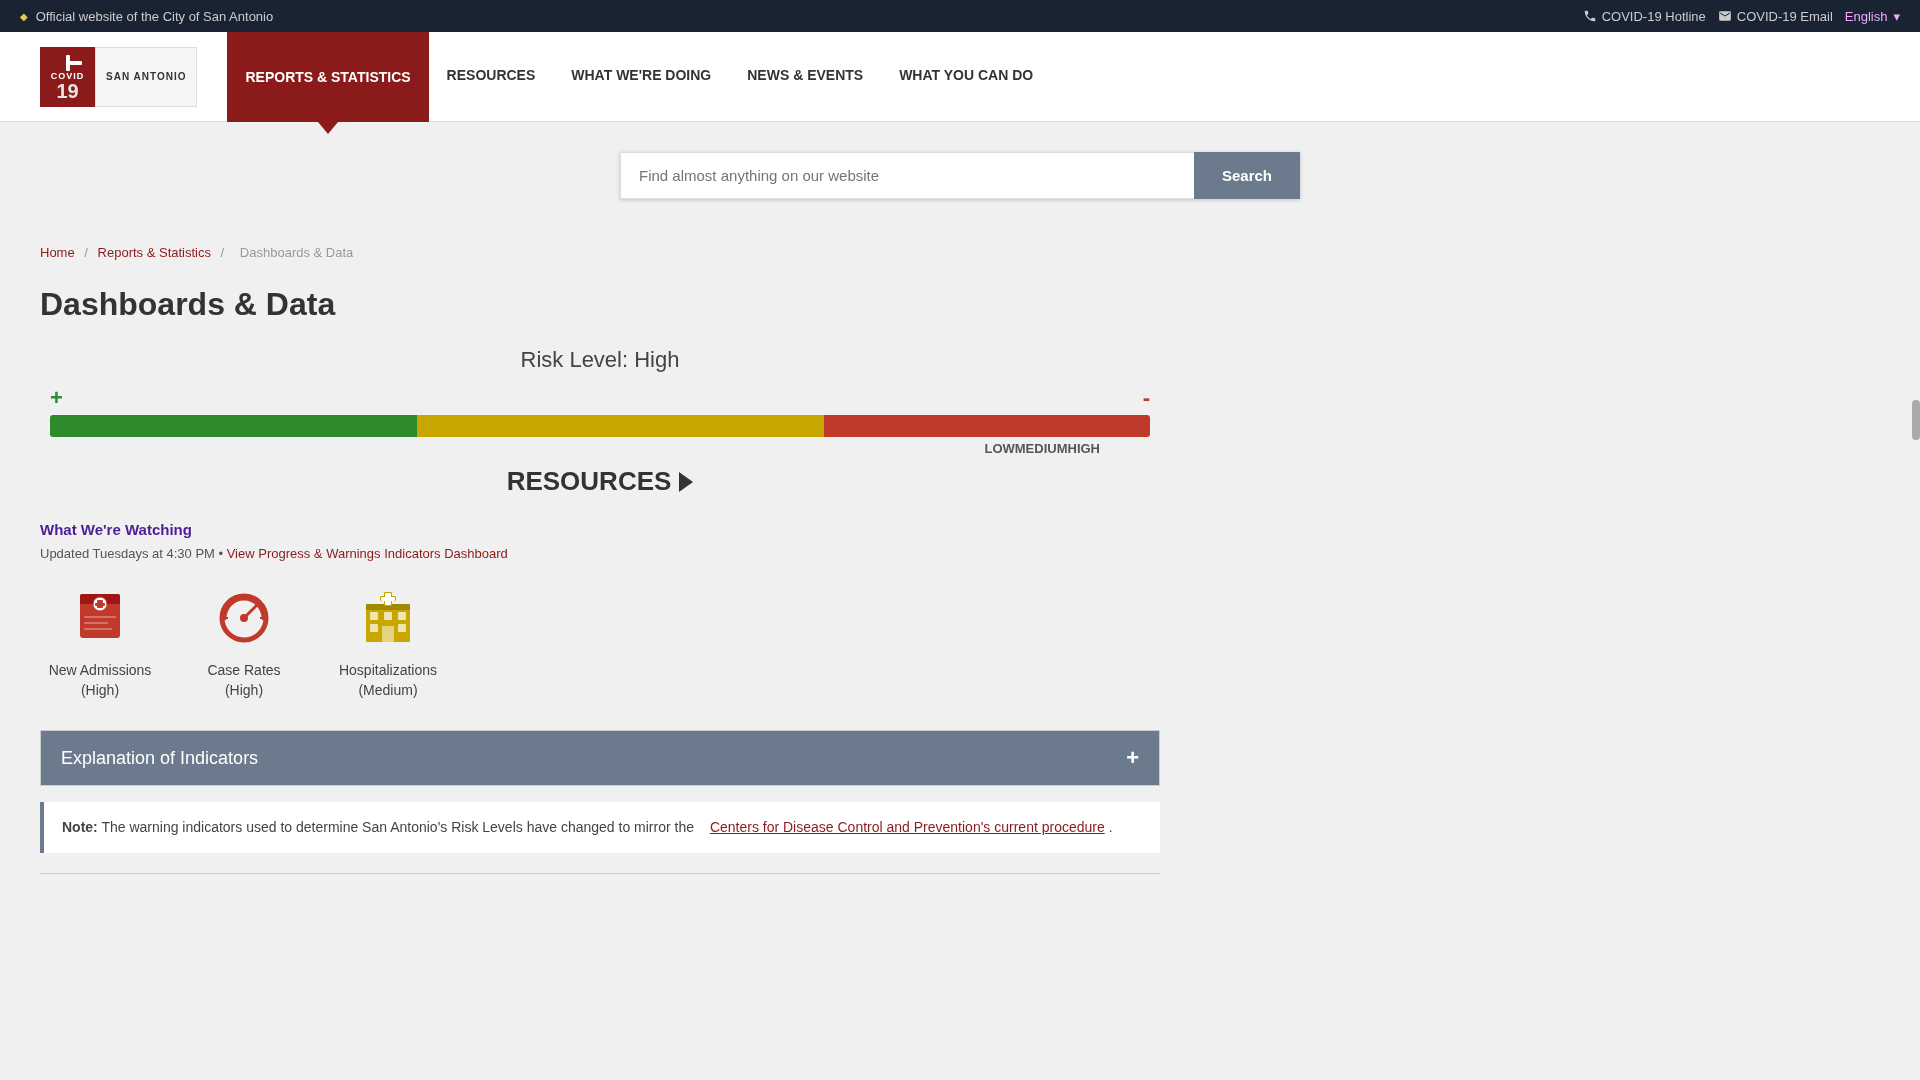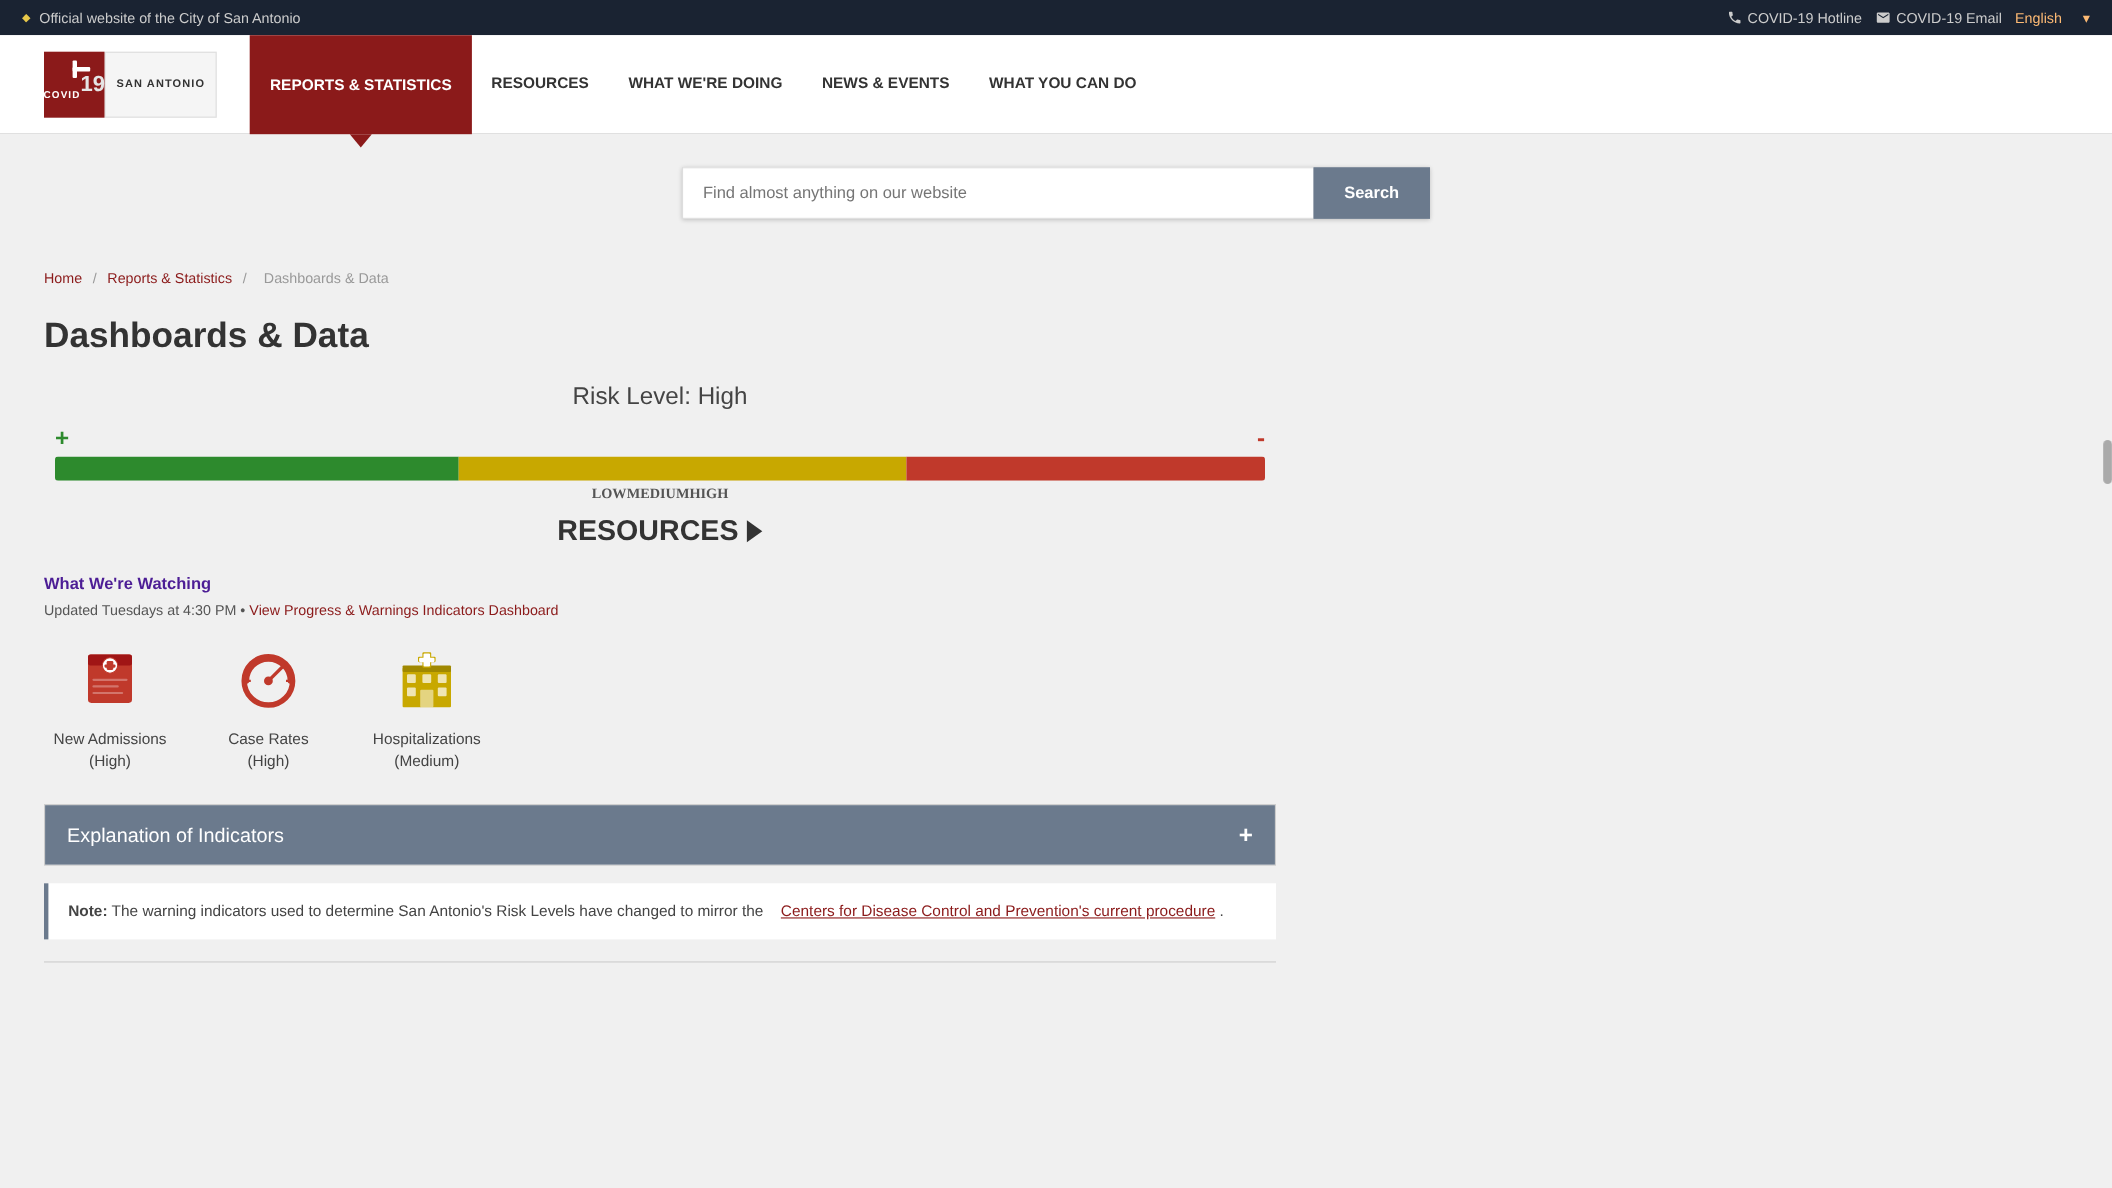--- a/index.html
+++ b/index.html
@@ -22,12 +22,12 @@
     .lang-btn {
       background: transparent;
       border: none;
-      color: #fdba74;
+      color: #f0abfc;
       font-size: 13px;
       cursor: pointer;
       display: flex;
       align-items: center;
-      gap: 19px;
+      gap: 6px;
     }
     .diamond { color: #e8c84a; font-size: 10px; }
 

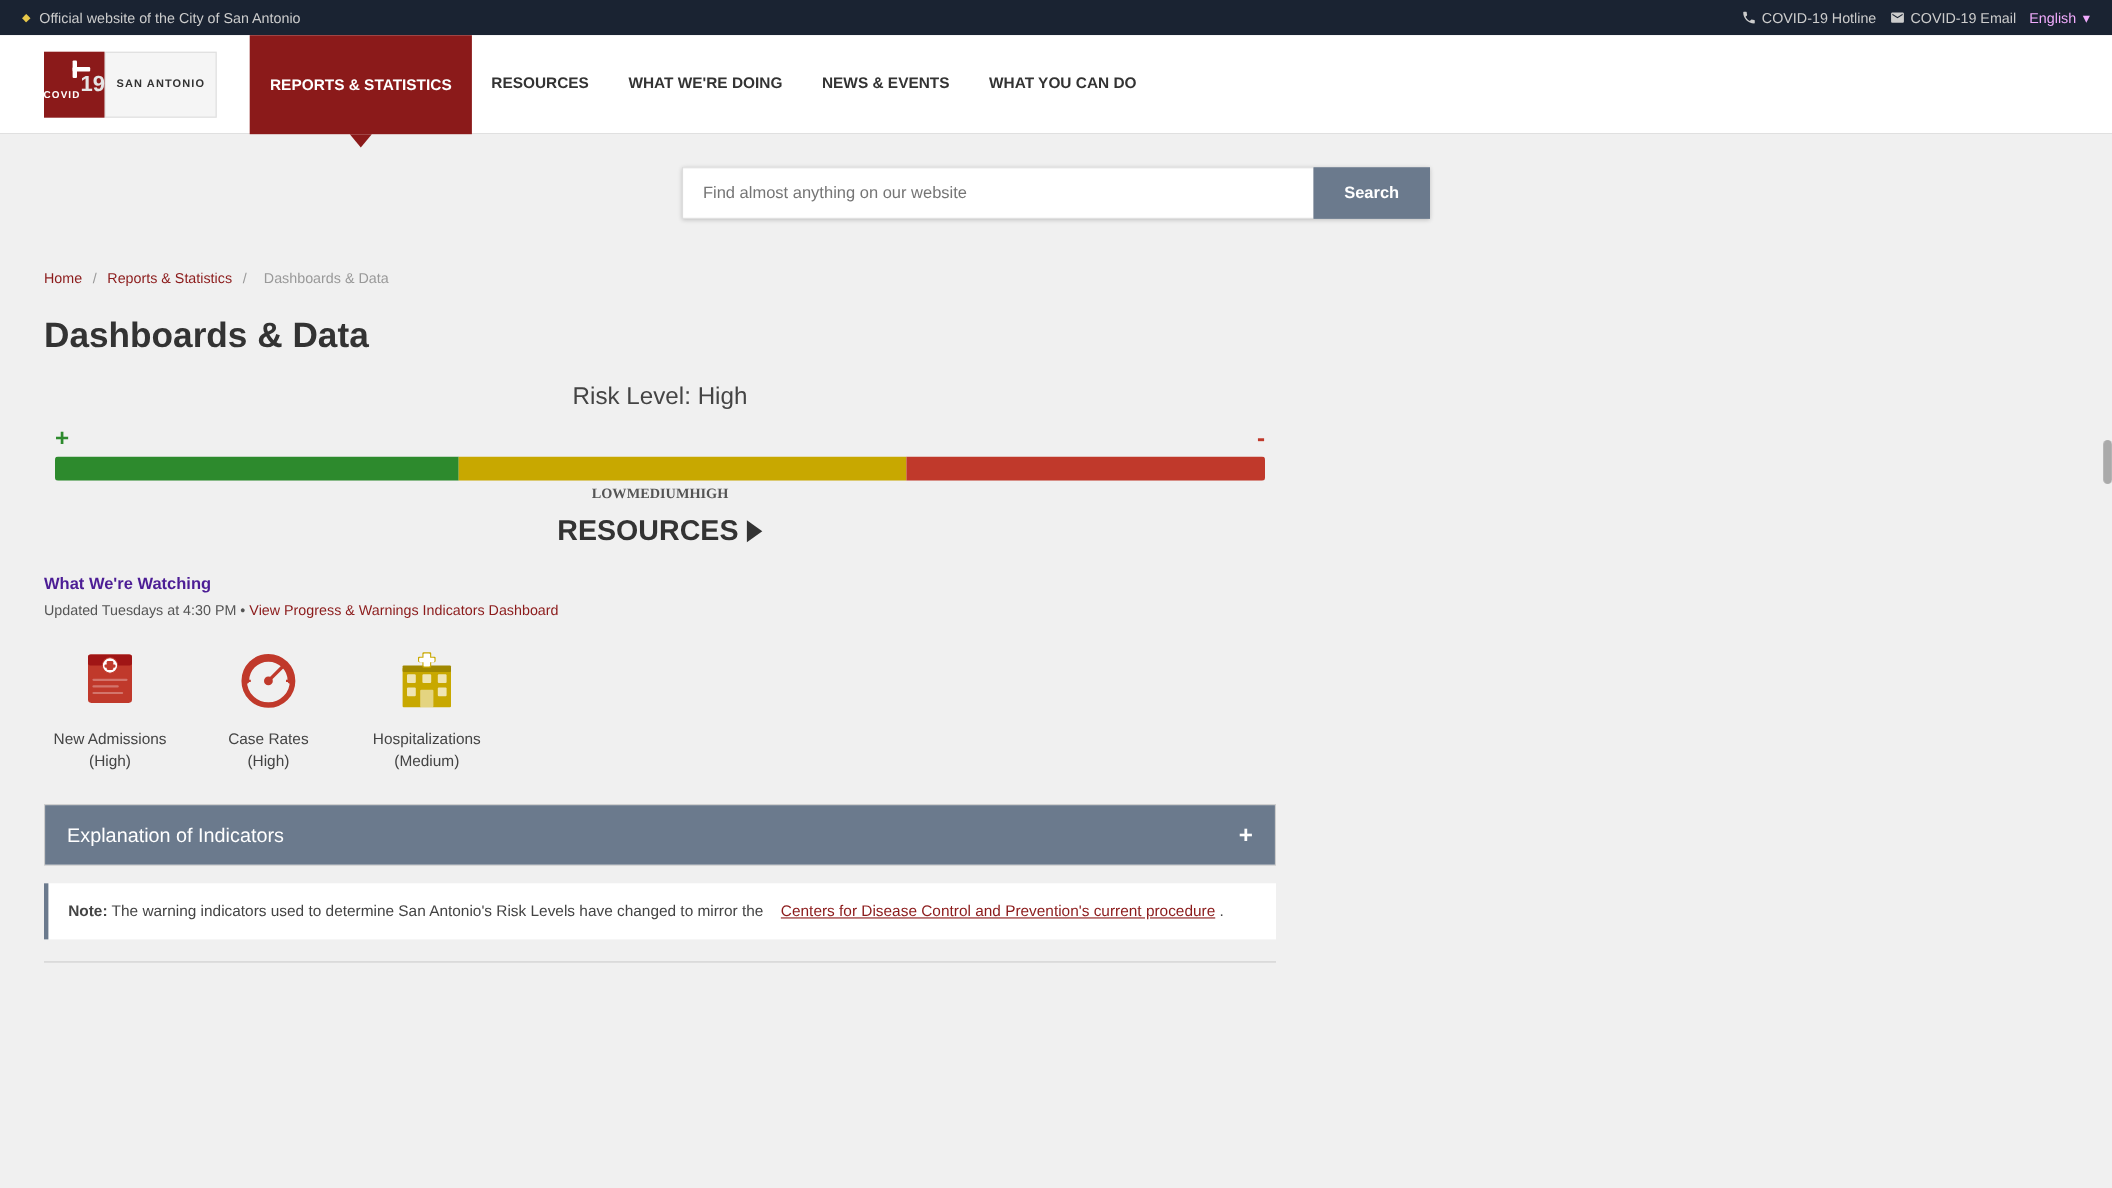--- a/index.html
+++ b/index.html
@@ -292,7 +292,7 @@
 <div id="header">
   <a id="logo" href="#">
     <div style="display:flex;align-items:center;gap:0">
-      <div style="position:relative;width:55px;height:60px;background:#8b1a1a;display:flex;flex-direction:row;align-items:center;justify-content:center;padding:6px 8px;">
+      <div style="position:relative;width:55px;height:60px;background:#8b1a1a;display:flex;flex-direction:column;align-items:center;justify-content:center;padding:6px 8px;">
         <div style="position:absolute;top:8px;left:50%;transform:translateX(-50%);display:flex;gap:2px;align-items:center;">
           <div style="width:4px;height:16px;background:white;border-radius:1px;"></div>
           <div style="width:16px;height:4px;background:white;border-radius:1px;position:absolute;top:6px;left:0;"></div>

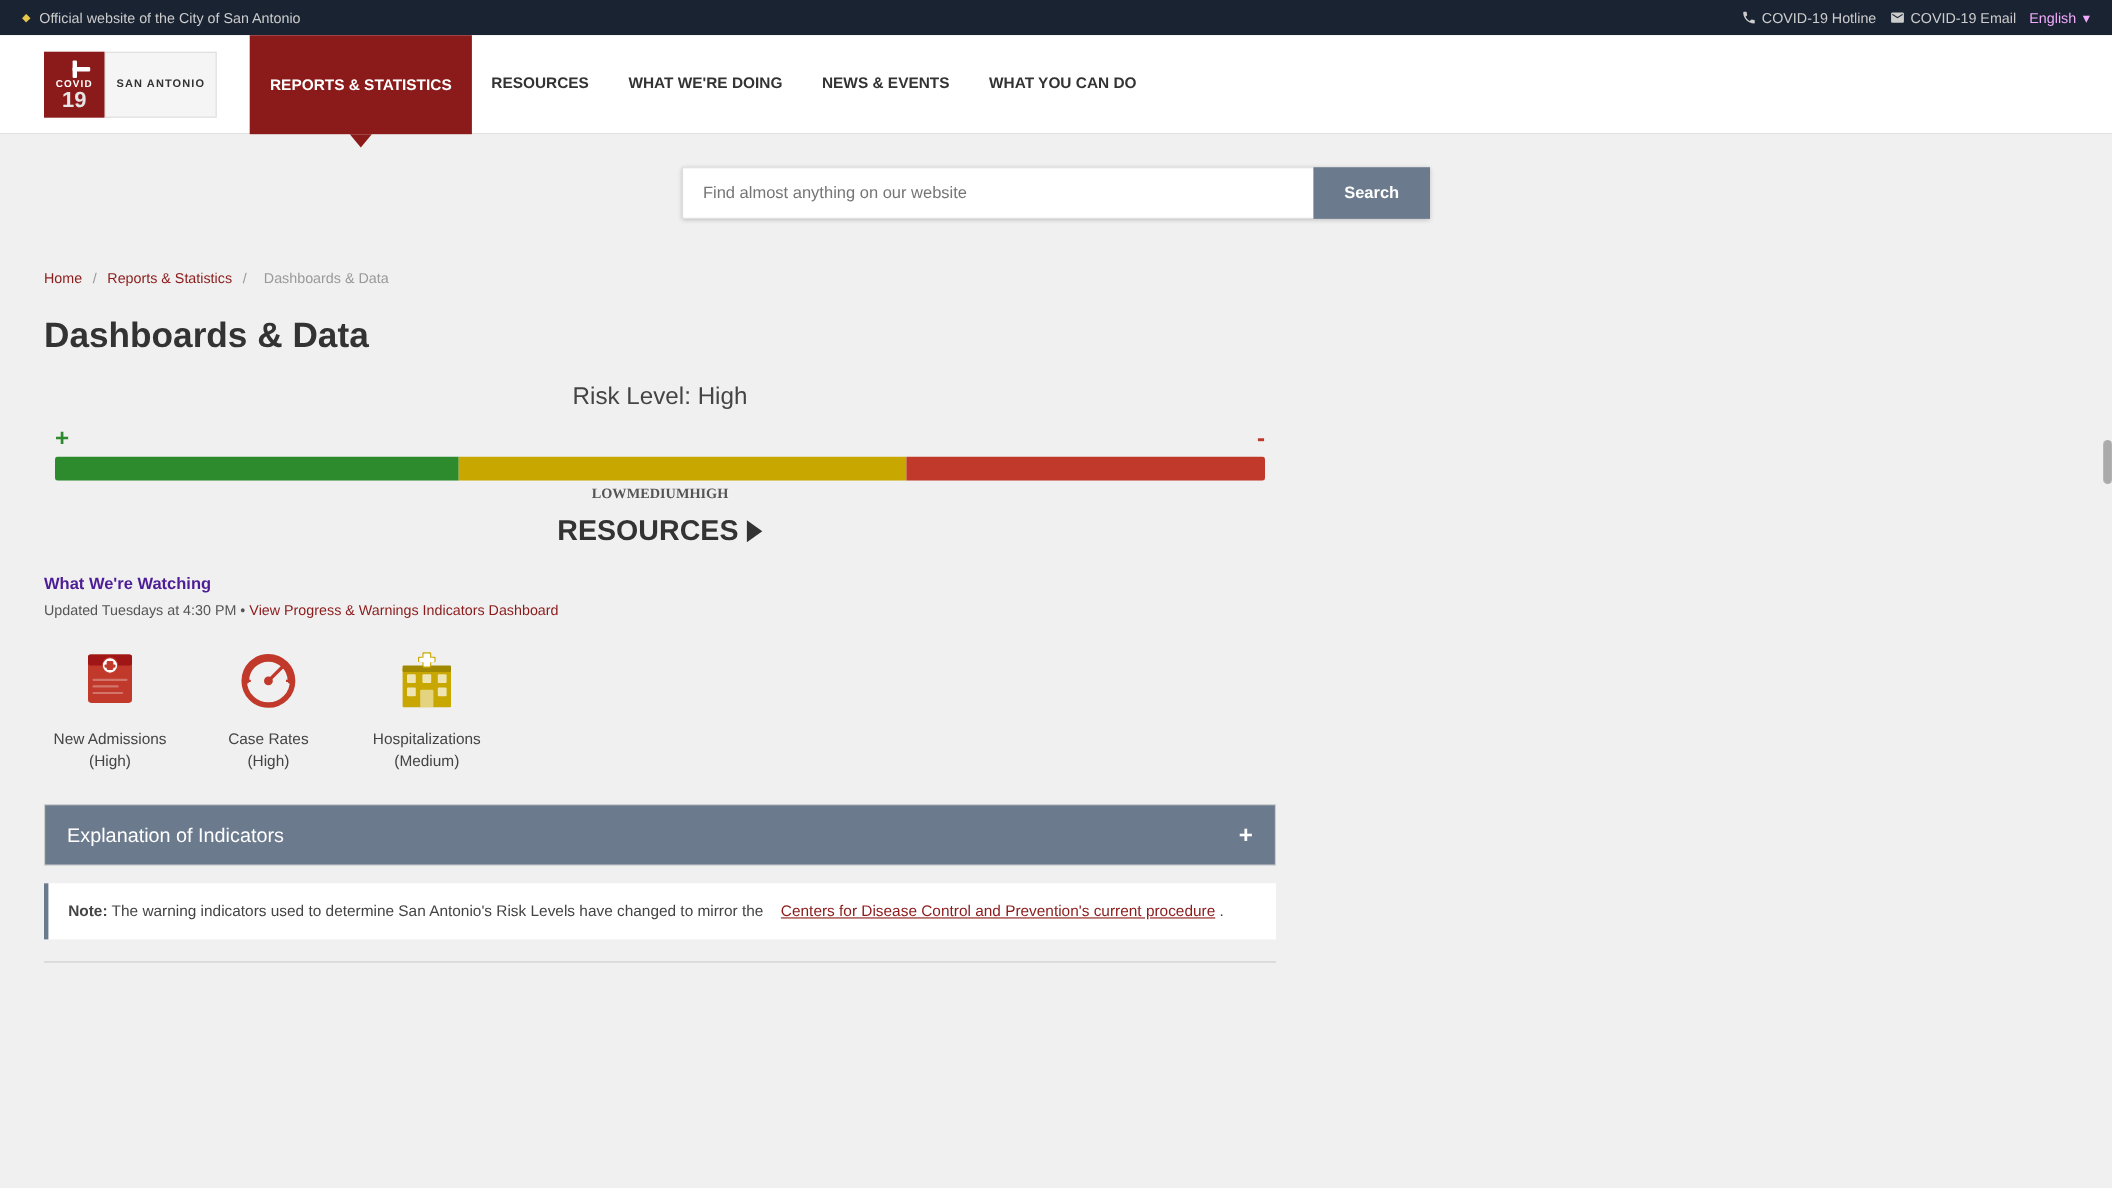--- a/index.html
+++ b/index.html
@@ -154,10 +154,9 @@
     .bar-high { background: #c0392b; flex: 1.6; }
     #risk-labels {
       display: flex;
-      justify-content: center;
+      justify-content: flex-end;
       margin-top: 4px;
       padding: 0 50px;
-      font-family: Liberation Serif, serif;
     }
     .risk-label { font-size: 13px; color: #555; font-weight: bold; }
 

